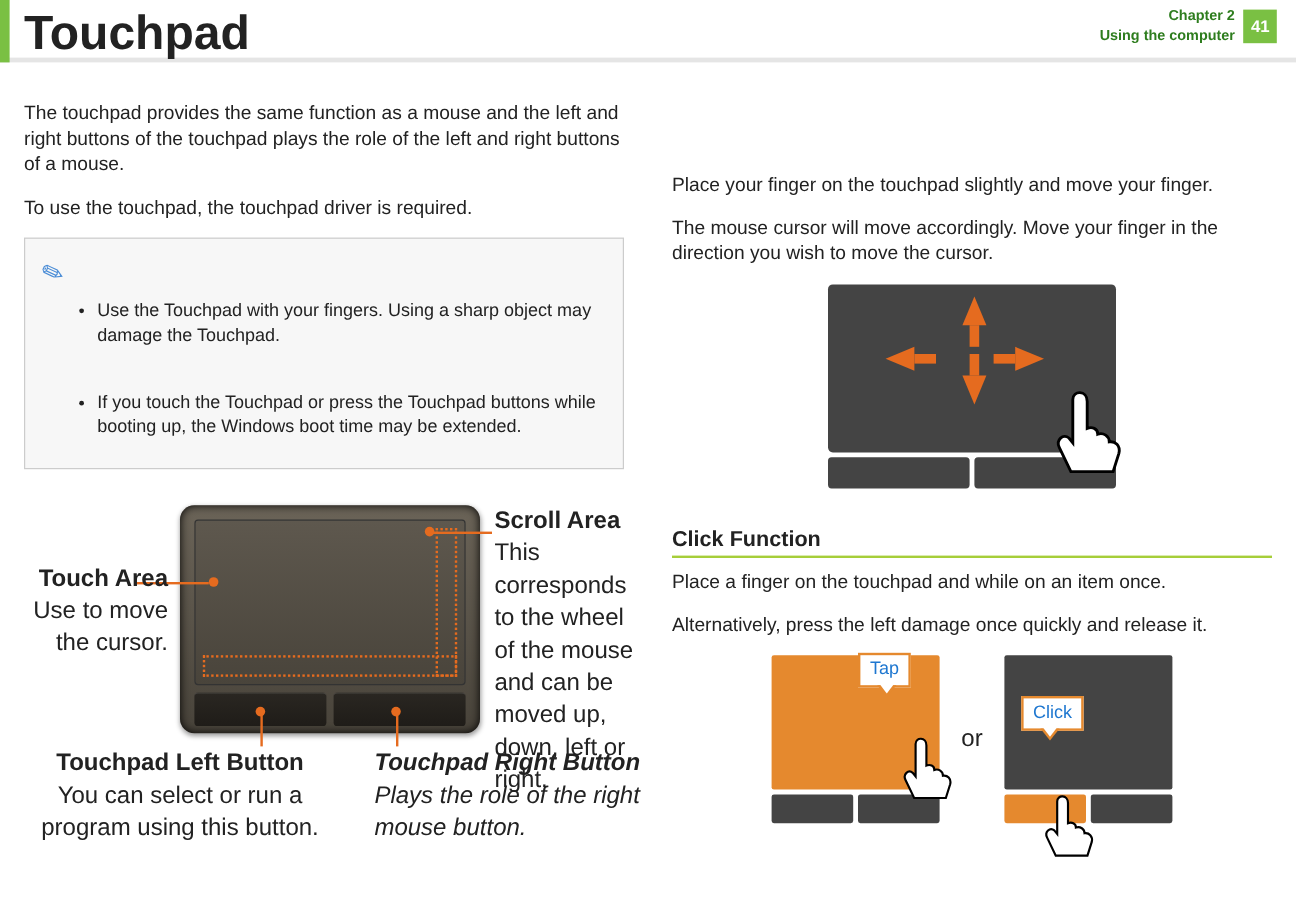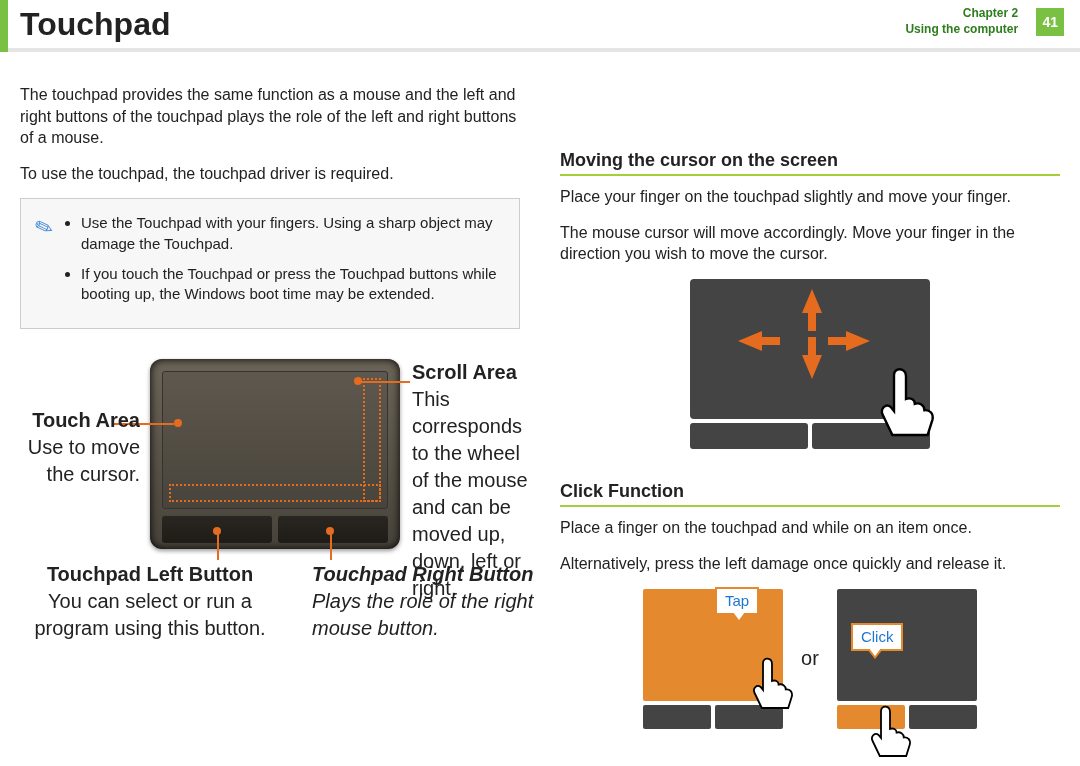--- a/index.html
+++ b/index.html
@@ -6,7 +6,7 @@
   body { font-family: Arial, Helvetica, sans-serif; font-size: 14px; color: #222; width: 1080px; height: 766px; background: #fff; position: relative; }
   .top-bar { position: relative; height: 52px; border-bottom: 4px solid #e5e5e5; }
   .accent { position: absolute; left: 0; top: 0; width: 8px; height: 52px; background: #7ac043; }
-  .title { position: absolute; left: 20px; top: 6px; font-size: 32px; font-weight: bold; }
+  .title { position: absolute; left: 20px; top: 6px; font-size: 40px; font-weight: bold; }
   .chapter { position: absolute; right: 16px; top: 6px; text-align: right; font-size: 12px; }
   .chapter .pagebox { display: inline-block; background: #7ac043; color: #fff; font-size: 14px; font-weight: bold; padding: 6px 6px; margin-left: 15px; vertical-align: middle; }
   .chapter .ch-text { display:inline-block; vertical-align: middle; line-height: 1.3; color:#2e7d1e; font-weight:bold;text-align:right;}

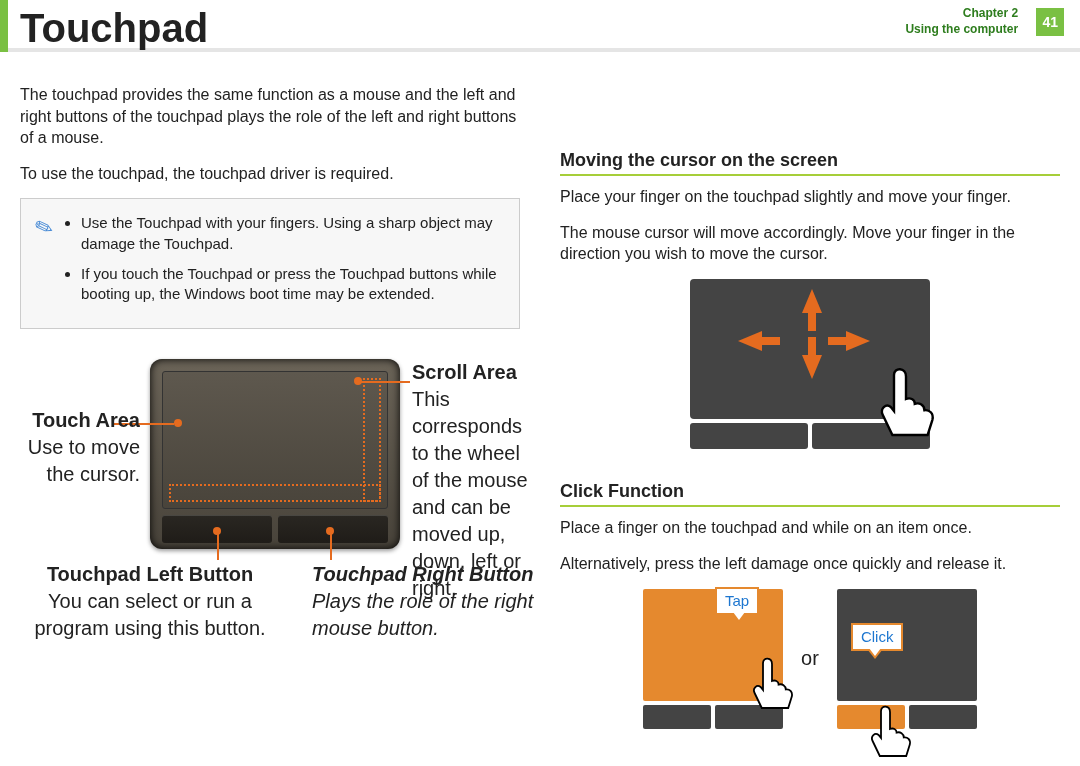--- a/index.html
+++ b/index.html
@@ -8,7 +8,7 @@
   .accent { position: absolute; left: 0; top: 0; width: 8px; height: 52px; background: #7ac043; }
   .title { position: absolute; left: 20px; top: 6px; font-size: 40px; font-weight: bold; }
   .chapter { position: absolute; right: 16px; top: 6px; text-align: right; font-size: 12px; }
-  .chapter .pagebox { display: inline-block; background: #7ac043; color: #fff; font-size: 14px; font-weight: bold; padding: 6px 6px; margin-left: 15px; vertical-align: middle; }
+  .chapter .pagebox { display: inline-block; background: #7ac043; color: #fff; font-size: 14px; font-weight: bold; padding: 6px 6px; margin-left: 4px; vertical-align: middle; }
   .chapter .ch-text { display:inline-block; vertical-align: middle; line-height: 1.3; color:#2e7d1e; font-weight:bold;text-align:right;}
   .chapter .sub { color:#2e7d1e; font-weight:bold; }
   .content { display: flex; padding: 32px 20px 0 20px; gap: 40px; }

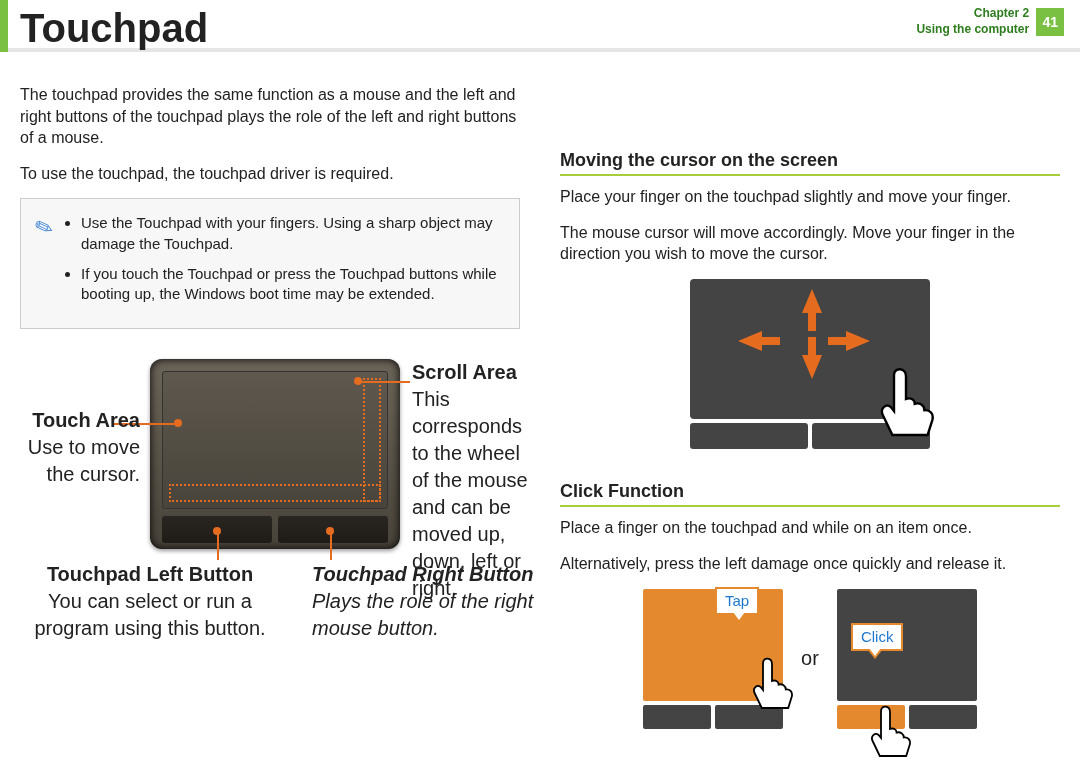--- a/index.html
+++ b/index.html
@@ -131,7 +131,6 @@
 
   <div class="col">
     <div style="height:60px;"></div>
-    <div class="section-h">Moving the cursor on the screen</div>
     <p>Place your ﬁnger on the touchpad slightly and move your ﬁnger.</p>
     <p>The mouse cursor will move accordingly. Move your ﬁnger in the direction you wish to move the cursor.</p>
 

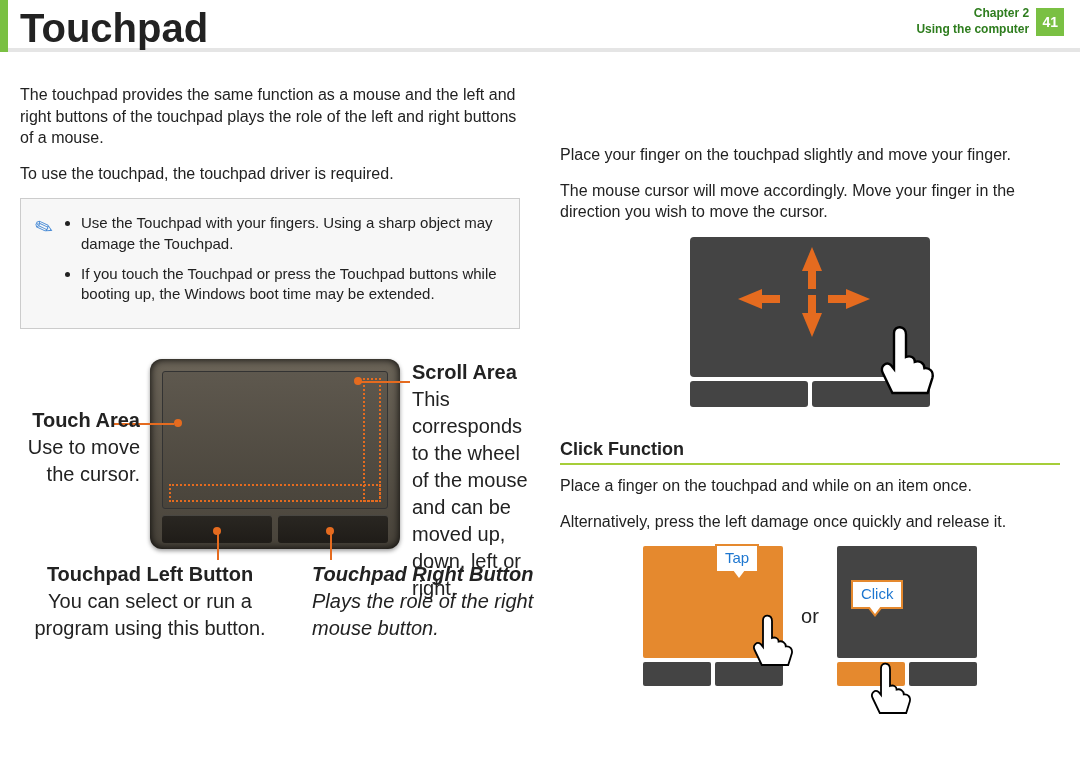--- a/index.html
+++ b/index.html
@@ -17,7 +17,7 @@
   .note-box { border: 1px solid #ccc; background: #f7f7f7; padding: 14px 14px 14px 60px; position: relative; font-size: 15px; margin-top: 12px; margin-bottom: 30px; }
   .note-box .pencil { position: absolute; left: 14px; top: 14px; font-size: 22px; color: #4a8cd6; transform: rotate(-20deg);}
   .note-box ul { list-style: disc; padding-left: 0; margin-left: 0; }
-  .note-box li { margin-bottom: 10px; margin-left: 0; }
+  .note-box li { margin-bottom: 10px; margin-left: 0; margin-top: 36px; }
   .section-h { font-size: 18px; font-weight: bold; border-bottom: 2px solid #a6ce39; padding-bottom: 2px; margin-bottom: 10px; margin-top: 4px;}
   
   .tp-diagram { position: relative; height: 280px; }

